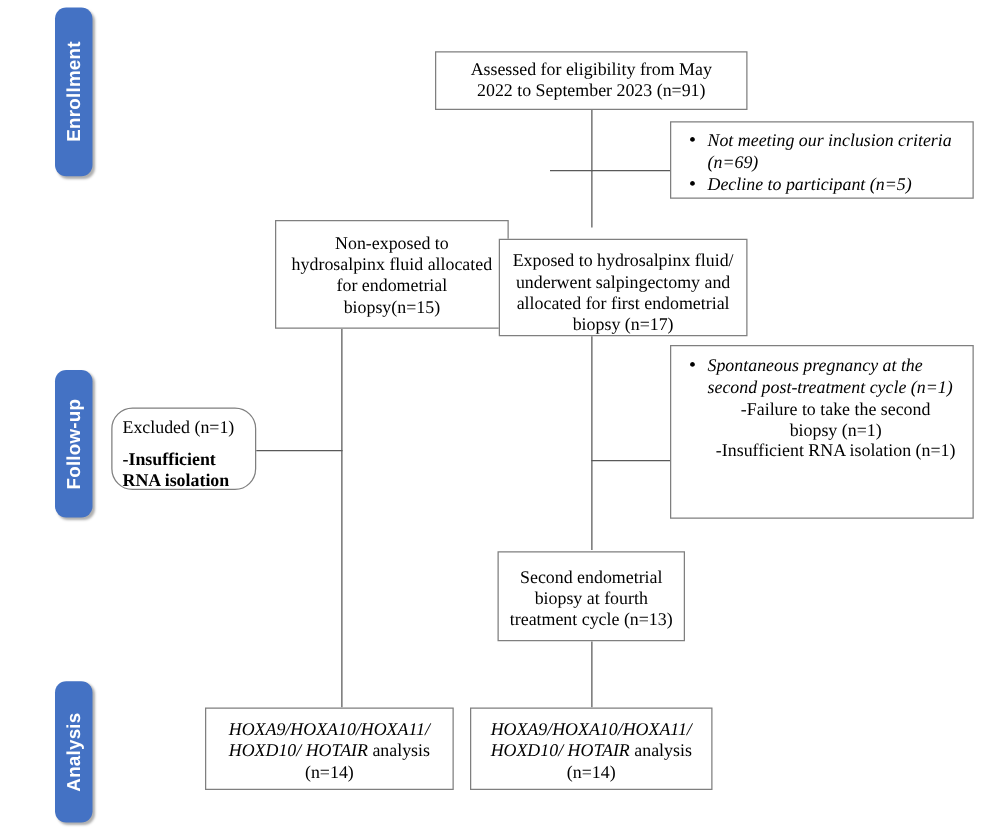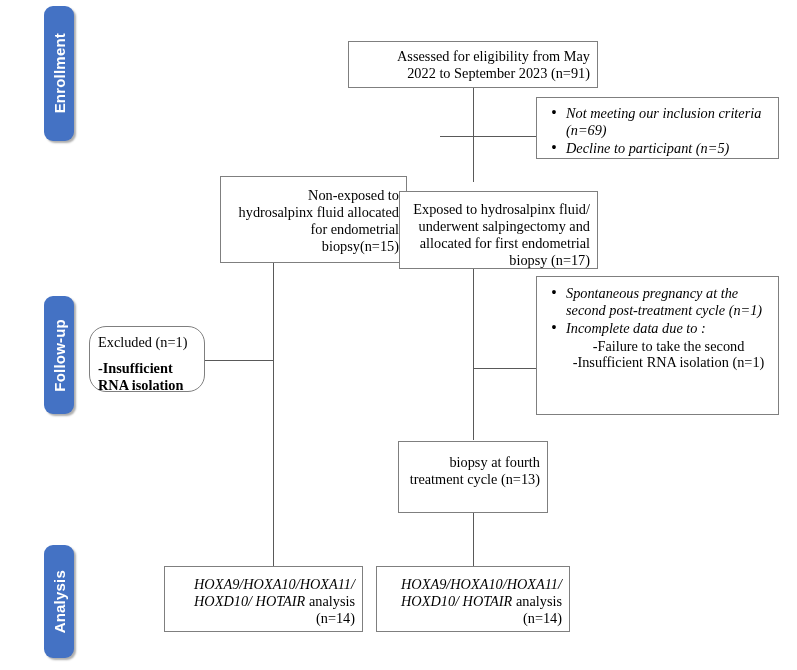--- a/index.html
+++ b/index.html
@@ -53,7 +53,7 @@
   .box .inner {
     padding: 6px 7px;
   }
-  .box.center .inner { text-align: right; }
+  .box.center .inner { text-align: center; }
   .box.left   .inner { text-align: left; }
 
   

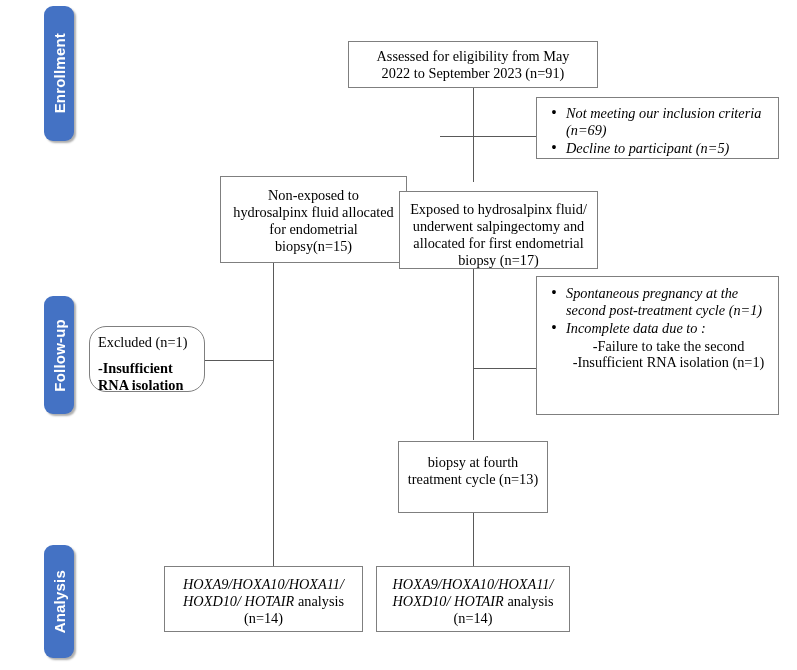--- a/index.html
+++ b/index.html
@@ -170,7 +170,6 @@
     <div class="inner" style="padding:8px 7px 8px 7px;">
       <ul class="bl">
         <li>Spontaneous pregnancy at the second post-treatment cycle (n=1)</li>
-        <li>Incomplete data due to :</li>
       </ul>
       <div style="padding-left:22px;">
         <div class="sub">-Failure to take the second</div>

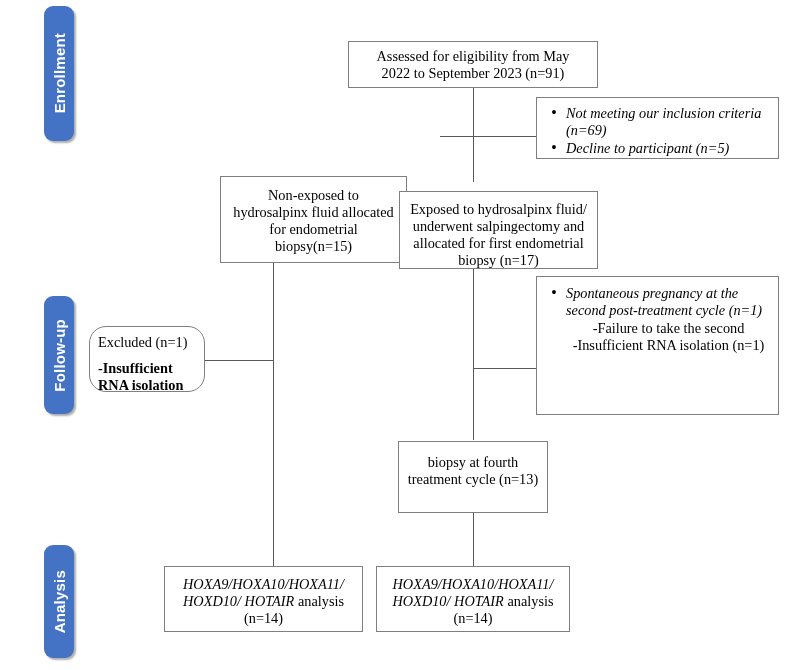--- a/index.html
+++ b/index.html
@@ -173,6 +173,7 @@
       </ul>
       <div style="padding-left:22px;">
         <div class="sub">-Failure to take the second</div>
+        <div class="sub"> biopsy (n=1)</div>
         <div class="sub">-Insufficient RNA isolation (n=1)</div>
       </div>
     </div>

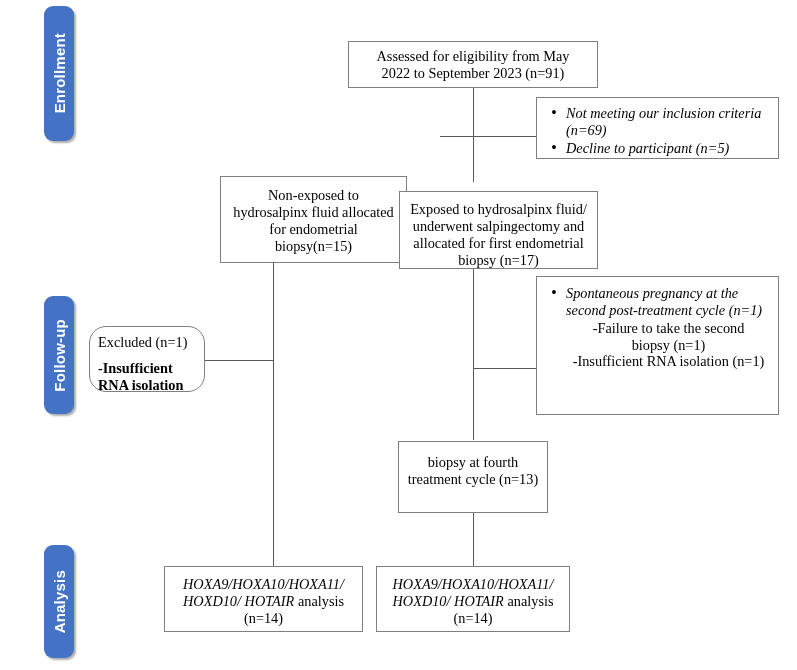--- a/index.html
+++ b/index.html
@@ -181,6 +181,7 @@
 
   <div class="box center" style="left:398px; top:441px; width:150px; height:72px;">
     <div class="inner" style="padding-top:12px;">
+      <div>Second endometrial</div>
       <div>biopsy at fourth</div>
       <div>treatment cycle (n=13)</div>
     </div>

